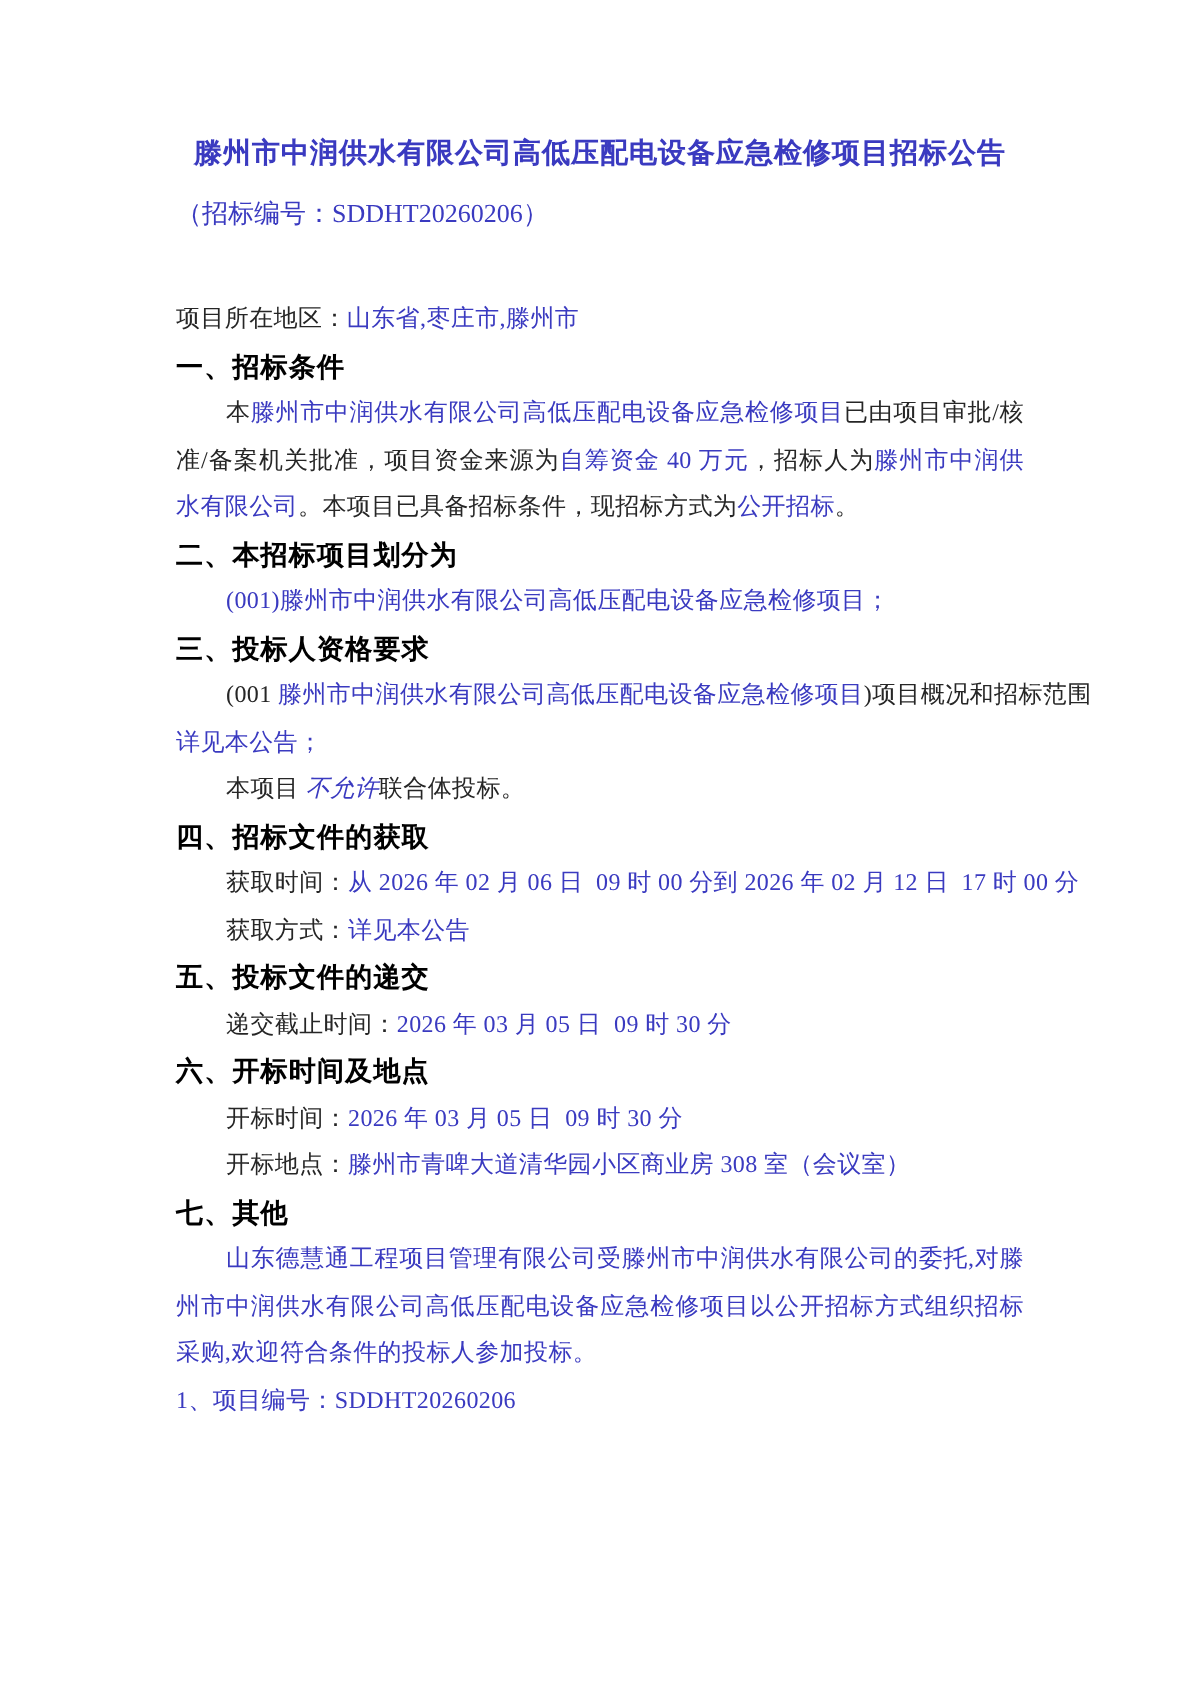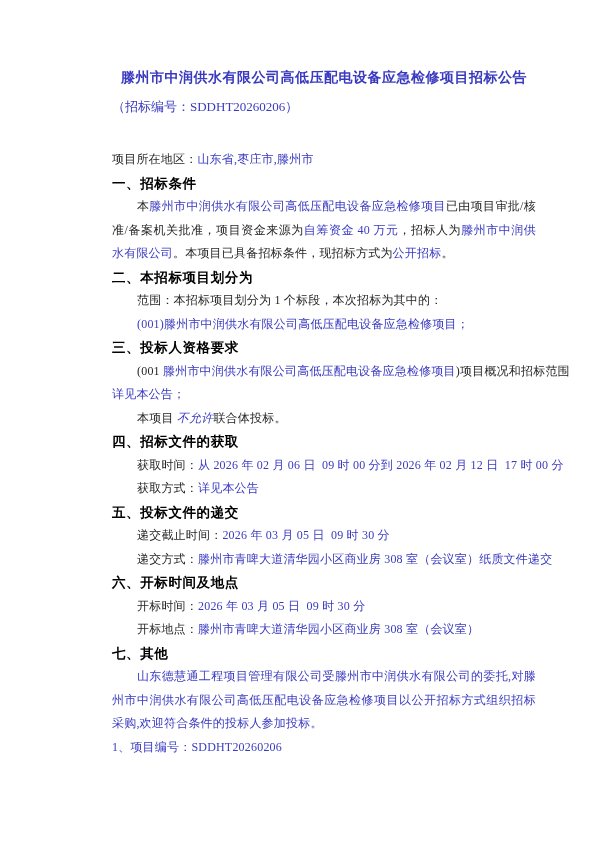--- a/index.html
+++ b/index.html
@@ -15,7 +15,6 @@
     font-family: "Liberation Serif", "DejaVu Serif", serif;
     color: var(--ink, #262626);
     overflow: hidden;
-    margin-left: 24px;
   }
   .content {
     position: absolute;

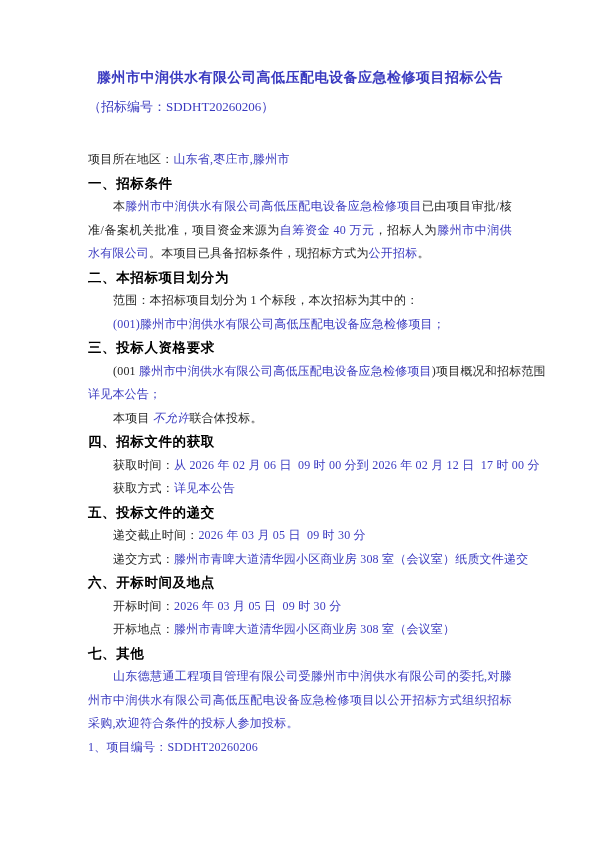--- a/index.html
+++ b/index.html
@@ -74,7 +74,6 @@
         <div class="line heading">一、招标条件</div>
         <div class="line wrap indent"><span class="seg-black">本</span><span class="seg-blue">滕州市中润供水有限公司高低压配电设备应急检修项目</span><span class="seg-black">已由项目审批/核准/备案机关批准，项目资金来源为</span><span class="seg-blue">自筹资金 40 万元</span><span class="seg-black">，招标人为</span><span class="seg-blue">滕州市中润供水有限公司</span><span class="seg-black">。本项目已具备招标条件，现招标方式为</span><span class="seg-blue">公开招标</span><span class="seg-black">。</span></div>
         <div class="line heading">二、本招标项目划分为</div>
-        <div class="line nowrap indent"><span class="seg-black">范围：本招标项目划分为 1 个标段，本次招标为其中的：</span></div>
         <div class="line nowrap indent"><span class="seg-blue">(001)滕州市中润供水有限公司高低压配电设备应急检修项目；</span></div>
         <div class="line heading">三、投标人资格要求</div>
         <div class="line nowrap indent"><span class="seg-black">(001 </span><span class="seg-blue">滕州市中润供水有限公司高低压配电设备应急检修项目</span><span class="seg-black">)项目概况和招标范围：</span></div>

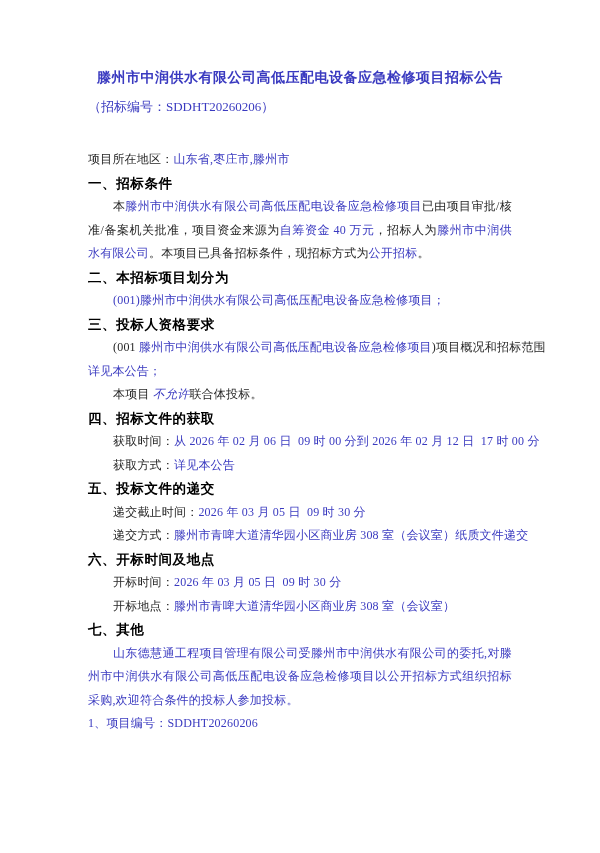--- a/index.html
+++ b/index.html
@@ -84,7 +84,6 @@
         <div class="line nowrap indent"><span class="seg-black">获取方式：</span><span class="seg-blue">详见本公告</span></div>
         <div class="line heading">五、投标文件的递交</div>
         <div class="line nowrap indent"><span class="seg-black">递交截止时间：</span><span class="seg-blue">2026 年 03 月 05 日  09 时 30 分</span></div>
-        <div class="line nowrap indent"><span class="seg-black">递交方式：</span><span class="seg-blue">滕州市青啤大道清华园小区商业房 308 室（会议室）纸质文件递交</span></div>
         <div class="line heading">六、开标时间及地点</div>
         <div class="line nowrap indent"><span class="seg-black">开标时间：</span><span class="seg-blue">2026 年 03 月 05 日  09 时 30 分</span></div>
         <div class="line nowrap indent"><span class="seg-black">开标地点：</span><span class="seg-blue">滕州市青啤大道清华园小区商业房 308 室（会议室）</span></div>

